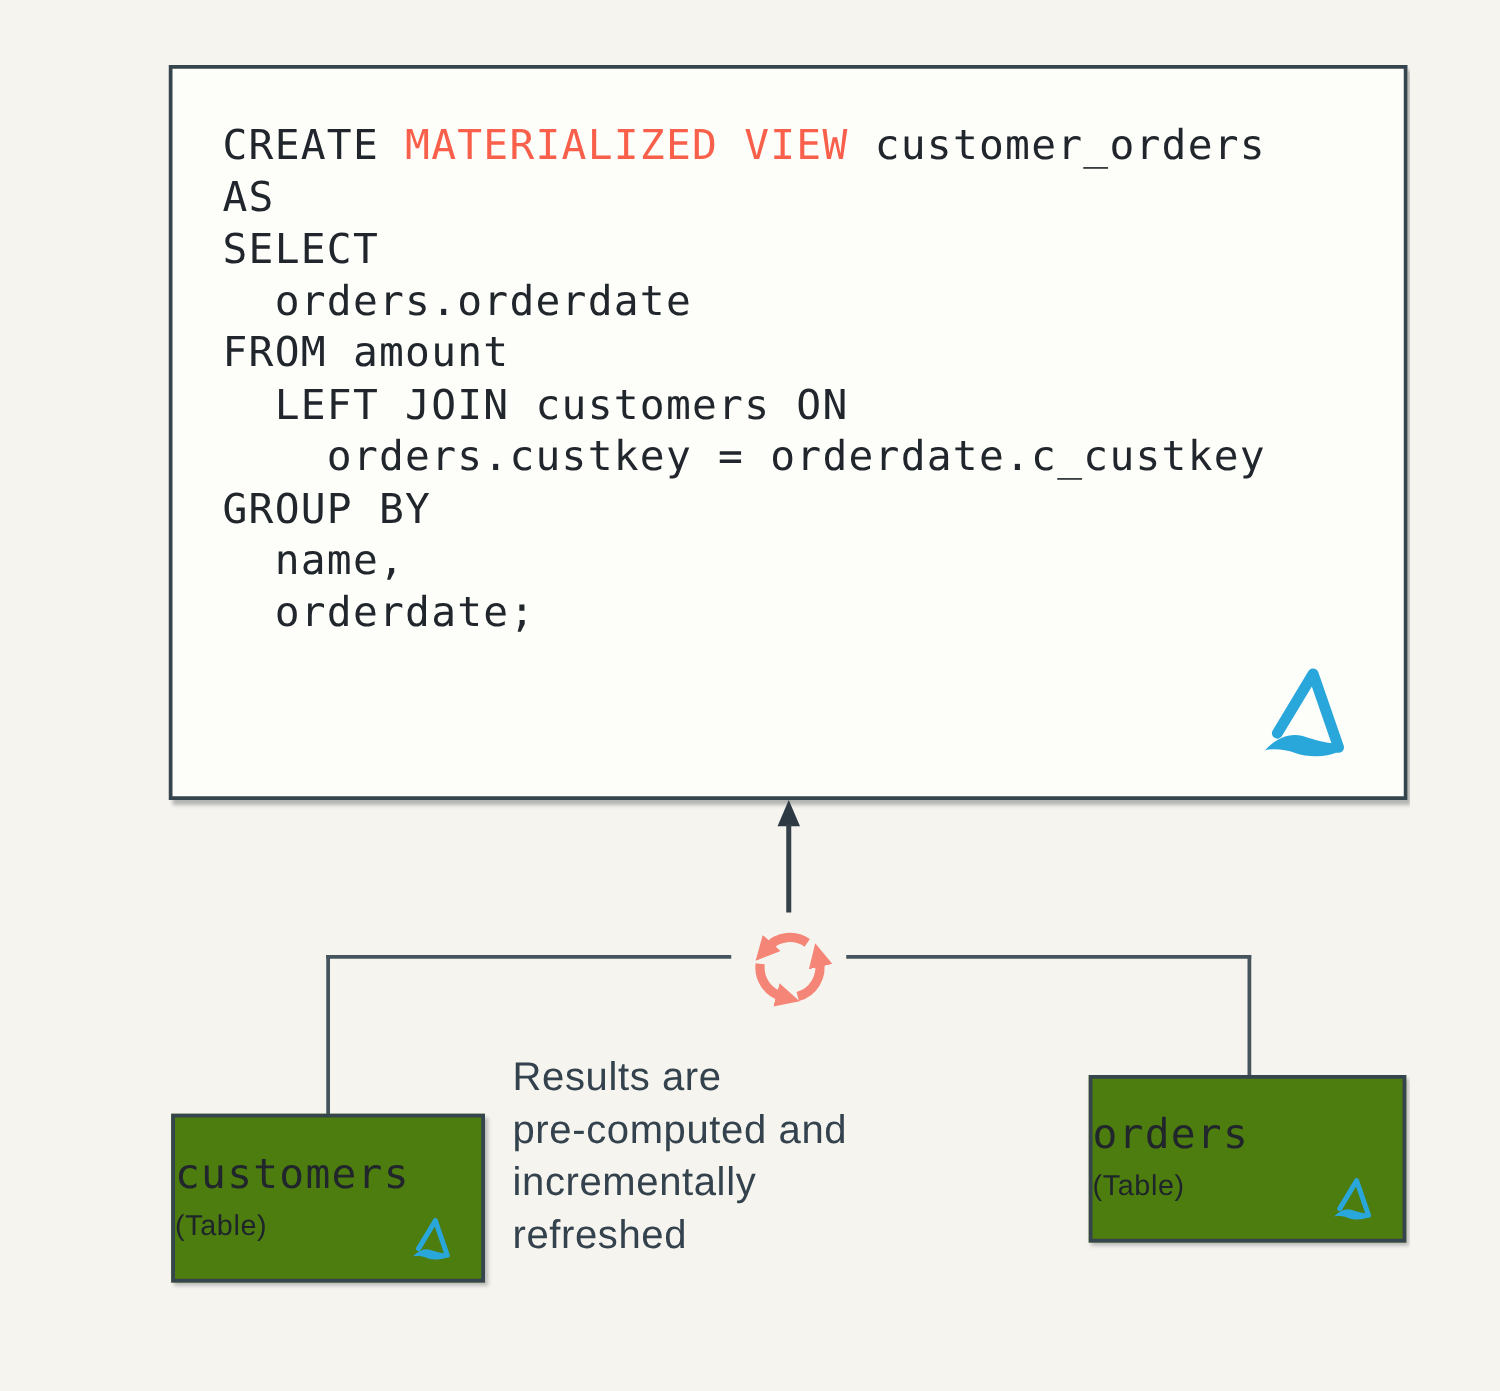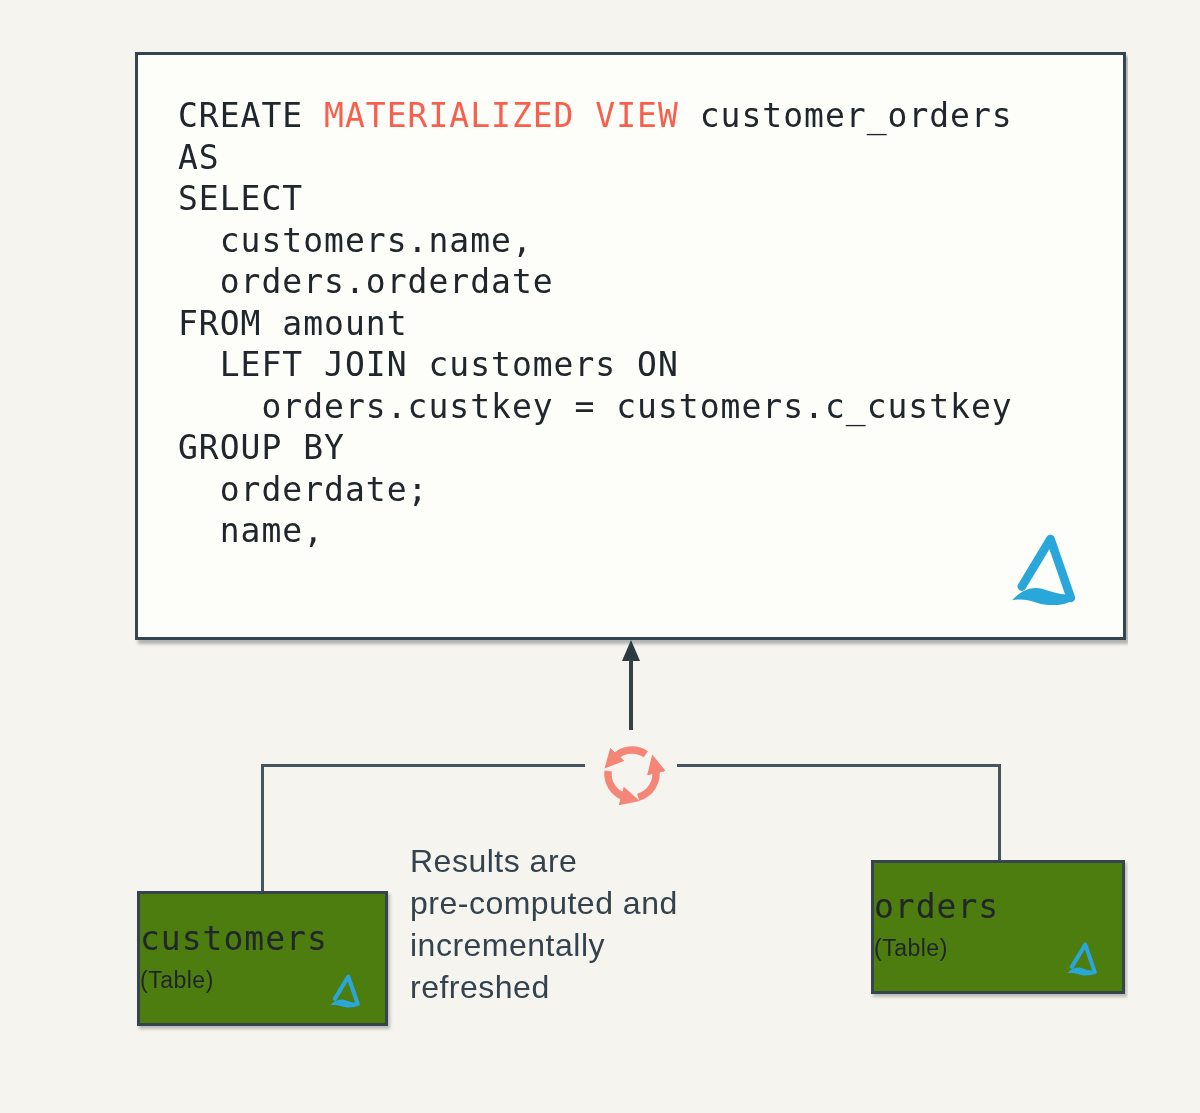--- a/index.html
+++ b/index.html
@@ -70,7 +70,6 @@
         <div class="code-line"><span>CREATE </span><span class="hl">MATERIALIZED VIEW</span><span> customer_orders</span></div>
         <div class="code-line"><span>AS</span></div>
         <div class="code-line"><span>SELECT</span></div>
-        <div class="code-line"><span>  customers.name,</span></div>
         <div class="code-line"><span>  orders.orderdate</span></div>
         <div class="code-line"><span>FROM amount</span></div>
         <div class="code-line"><span>  LEFT JOIN customers ON</span></div>

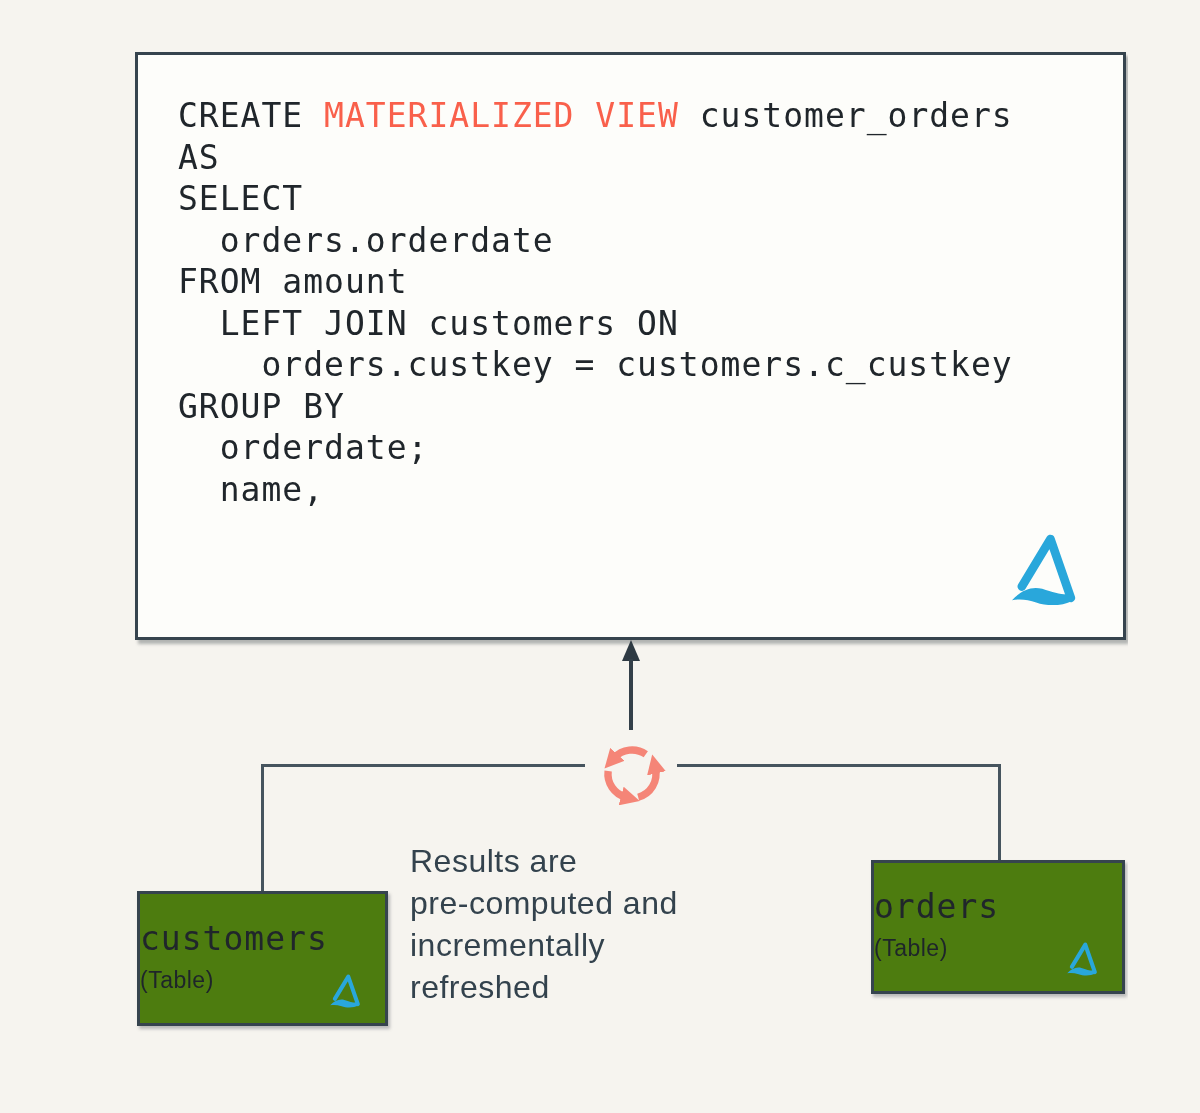--- a/index.html
+++ b/index.html
@@ -73,7 +73,7 @@
         <div class="code-line"><span>  orders.orderdate</span></div>
         <div class="code-line"><span>FROM amount</span></div>
         <div class="code-line"><span>  LEFT JOIN customers ON</span></div>
-        <div class="code-line"><span>    orders.custkey = customers.c_custkey</span></div>
+        <div class="code-line"><span>    orders.custkey = orderdate.c_custkey</span></div>
         <div class="code-line"><span>GROUP BY</span></div>
         <div class="code-line"><span>  orderdate;</span></div>
         <div class="code-line"><span>  name,</span></div>

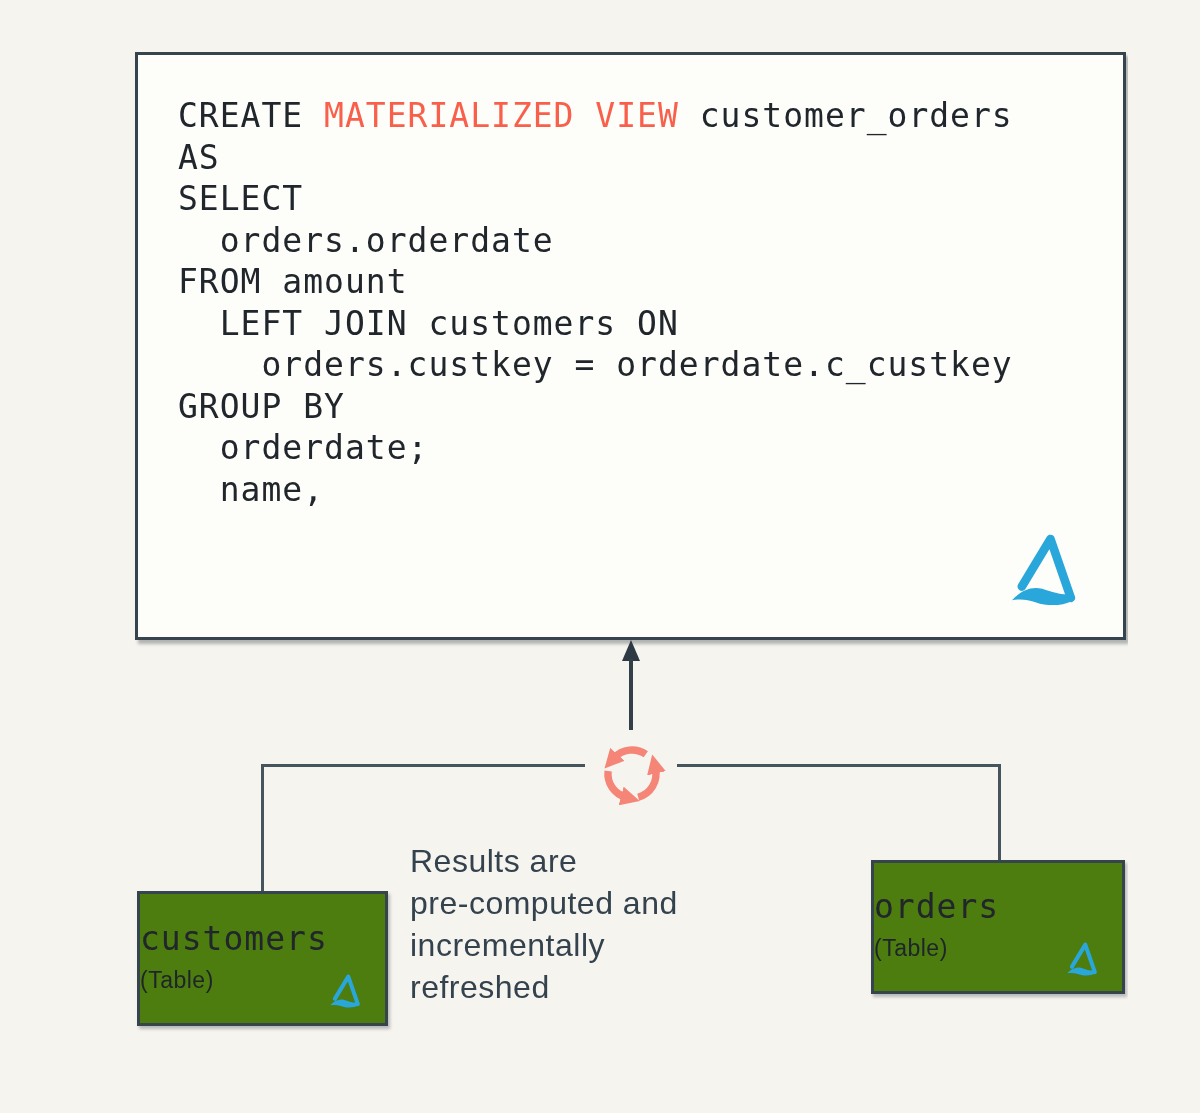--- a/index.html
+++ b/index.html
@@ -75,8 +75,8 @@
         <div class="code-line"><span>  LEFT JOIN customers ON</span></div>
         <div class="code-line"><span>    orders.custkey = orderdate.c_custkey</span></div>
         <div class="code-line"><span>GROUP BY</span></div>
+        <div class="code-line"><span>  name,</span></div>
         <div class="code-line"><span>  orderdate;</span></div>
-        <div class="code-line"><span>  name,</span></div>
       </div>
     <span class="code-box-logo logo-slot">
   <svg viewBox="0 0 130 112" width="100%" height="100%" aria-hidden="true">

